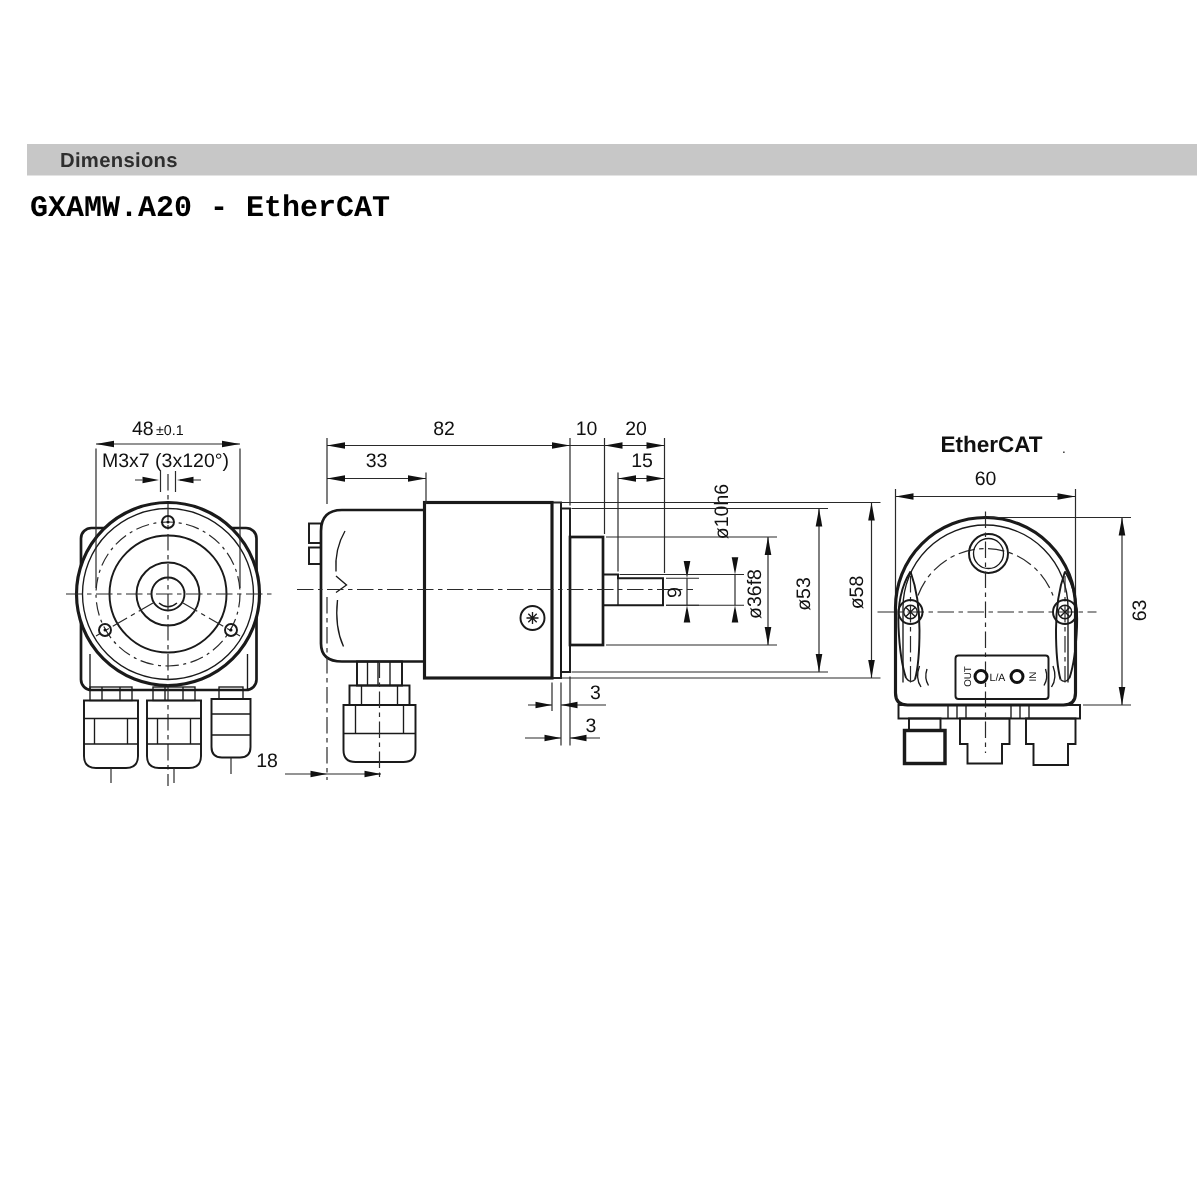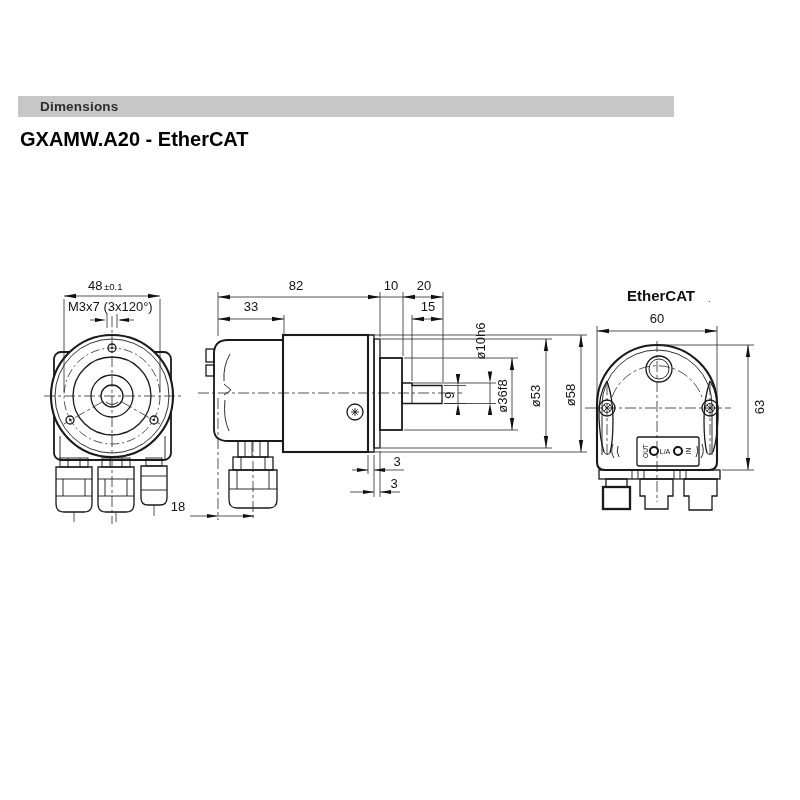--- a/index.html
+++ b/index.html
@@ -4,7 +4,7 @@
 <style>
   html,body{margin:0;padding:0;background:#ffffff;}
   body{width:800px;height:800px;position:relative;font-family:"Liberation Sans",sans-serif;color:#111;}
-  .section-bar{position:absolute;left:18px;top:96px;width:656px;height:21px;background:#c7c7c7;
+  .section-bar{position:absolute;left:18px;top:96px;width:780px;height:21px;background:#c7c7c7;
     display:flex;align-items:center;padding-left:22px;box-sizing:border-box;}
   .section-bar span{font-size:13.5px;font-weight:bold;color:#2e2e2e;letter-spacing:.2px;}
   .page-title{position:absolute;left:20px;top:128px;font-size:20px;font-weight:bold;color:#000;}

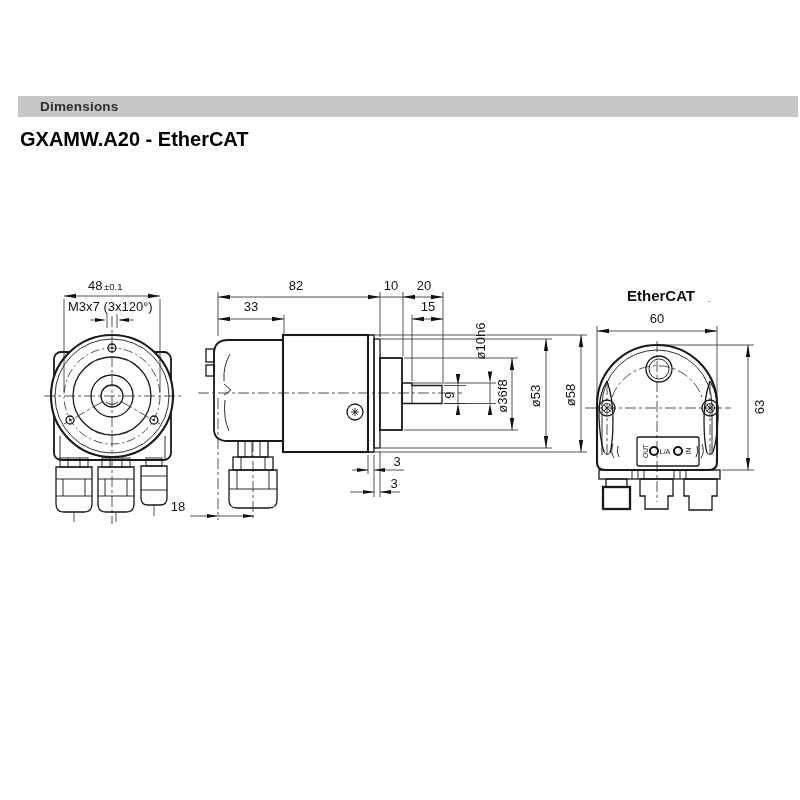--- a/index.html
+++ b/index.html
@@ -7,7 +7,7 @@
   .section-bar{position:absolute;left:18px;top:96px;width:780px;height:21px;background:#c7c7c7;
     display:flex;align-items:center;padding-left:22px;box-sizing:border-box;}
   .section-bar span{font-size:13.5px;font-weight:bold;color:#2e2e2e;letter-spacing:.2px;}
-  .page-title{position:absolute;left:20px;top:128px;font-size:20px;font-weight:bold;color:#000;}
+  .page-title{position:absolute;left:20px;top:128px;font-size:20px;font-weight:bold;color:#000;font-family:Liberation Mono, monospace;}
   svg{position:absolute;left:0;top:0;}
   svg text{font-family:"Liberation Sans",sans-serif;fill:#111;}
   .ol{fill:#fff;stroke:#1a1a1a;stroke-width:1.8;}

